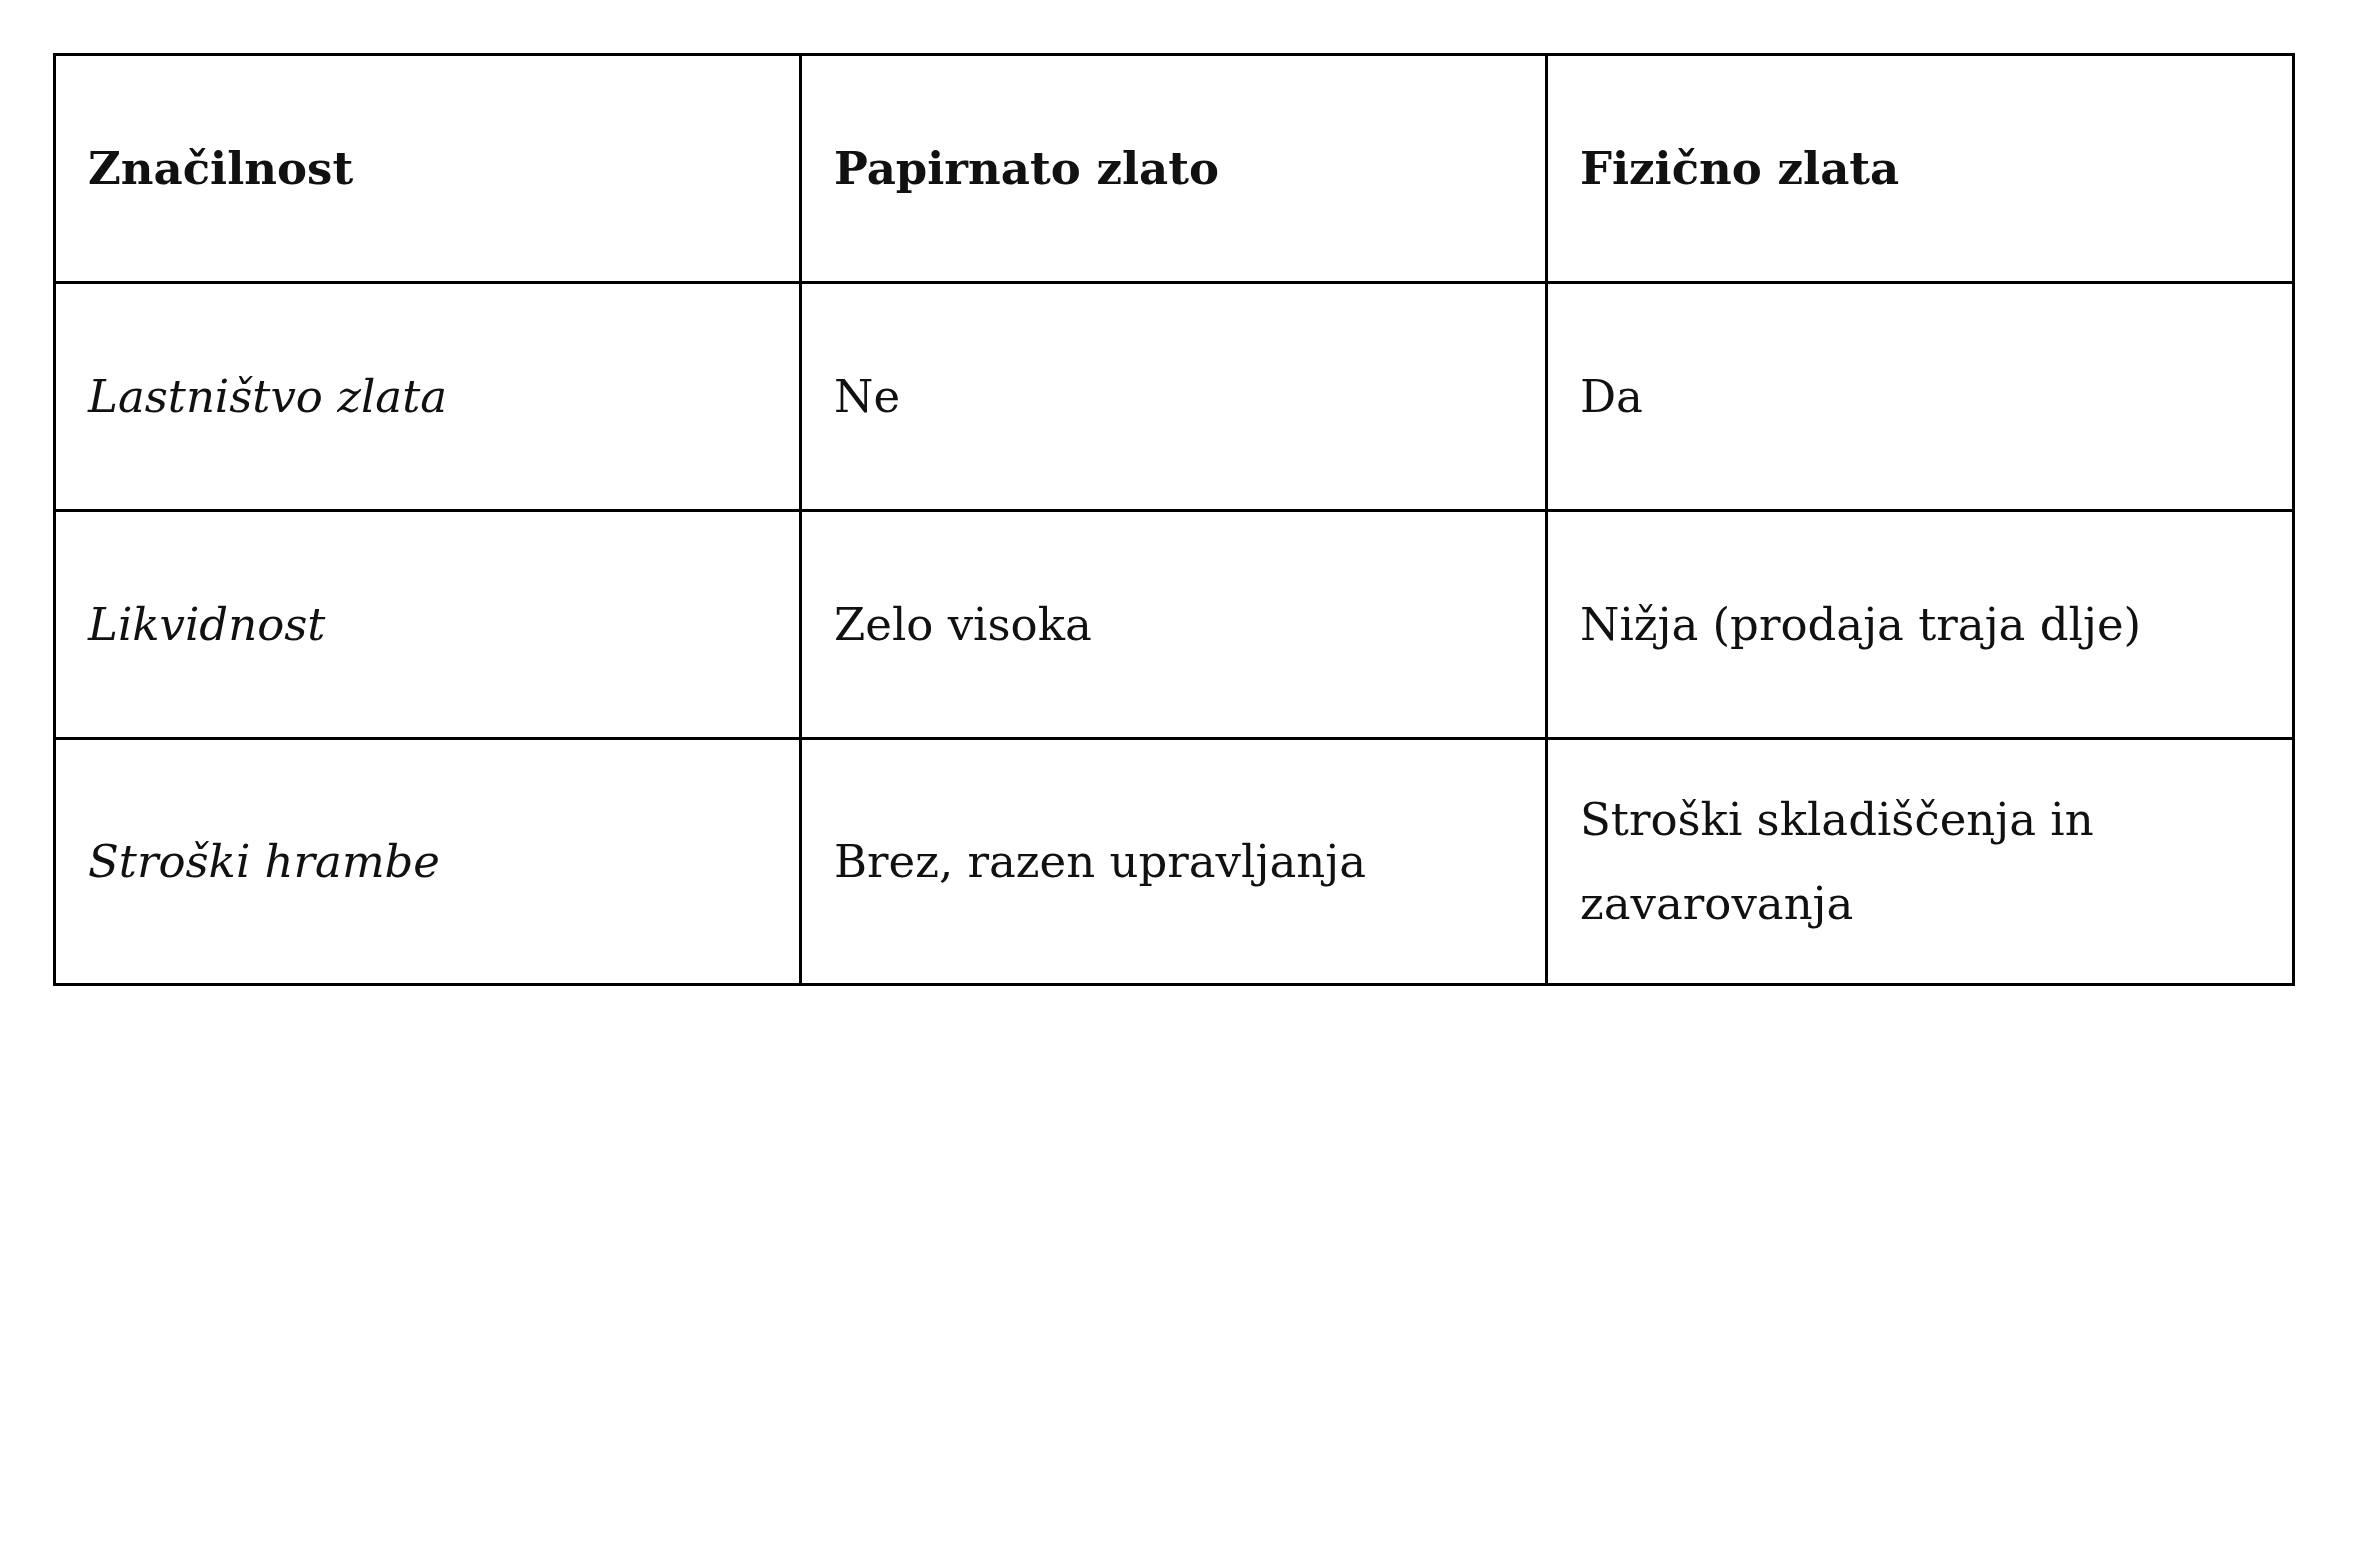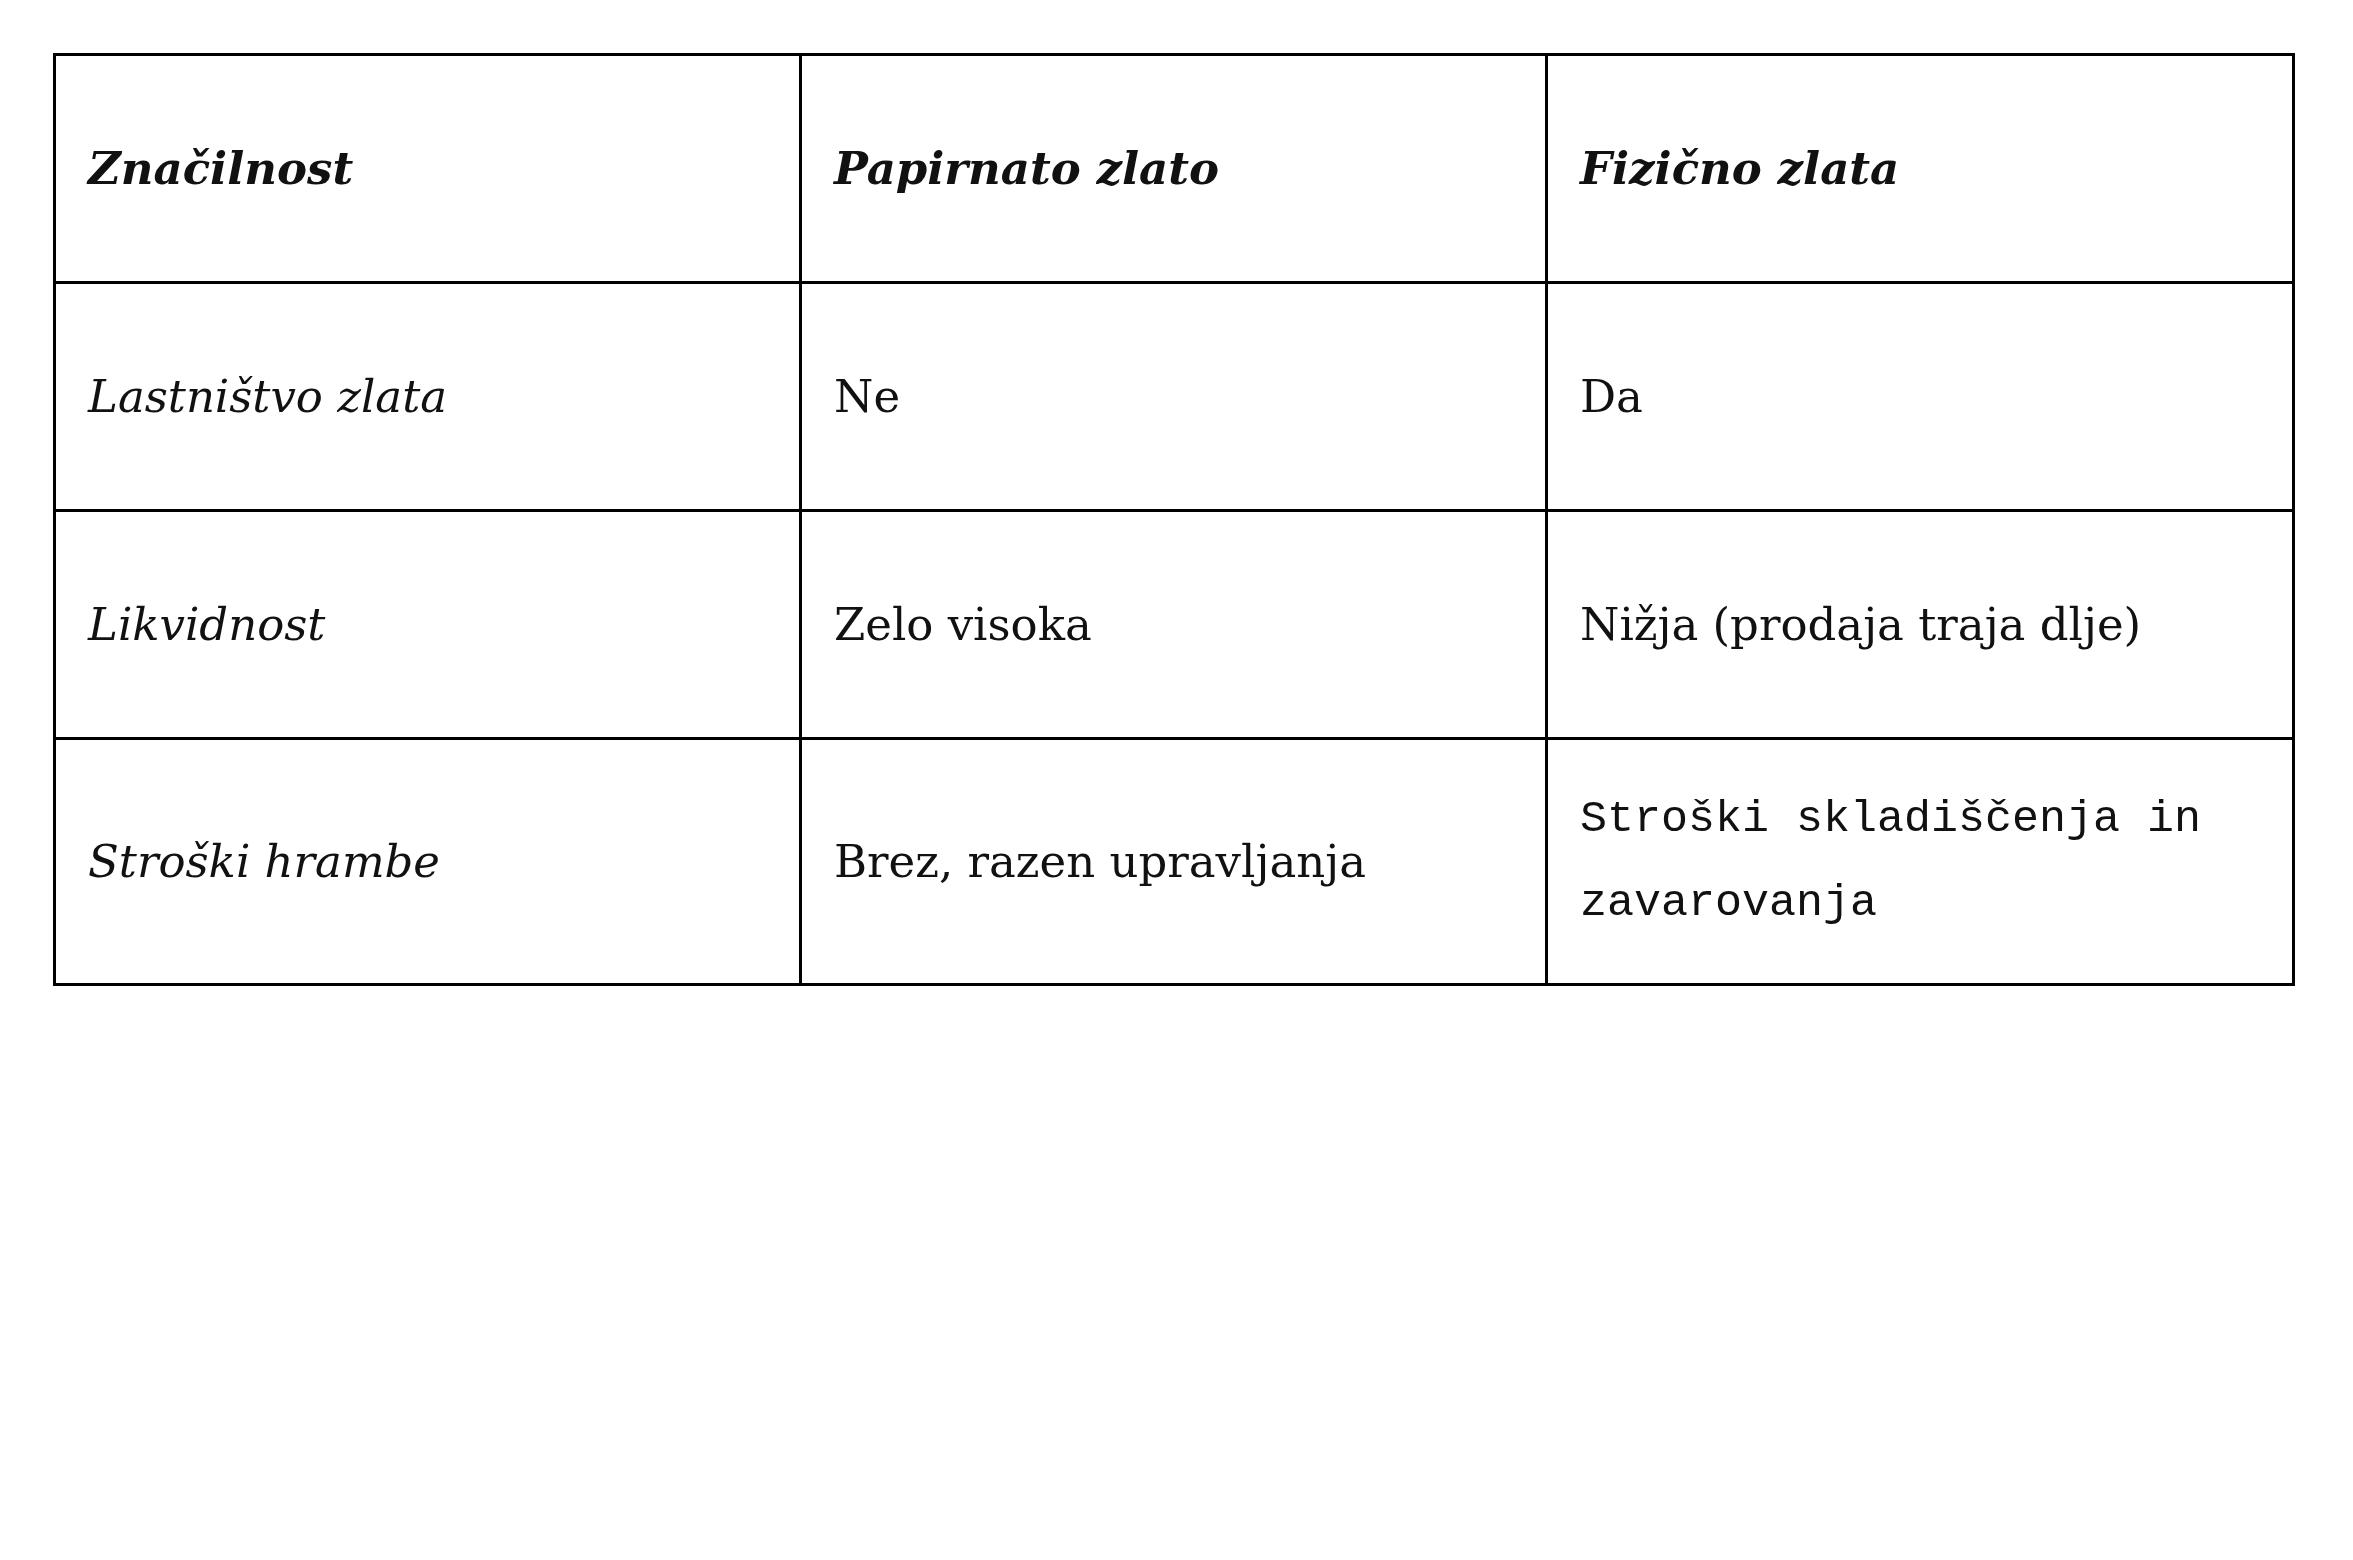--- a/index.html
+++ b/index.html
@@ -12,7 +12,7 @@
   col.c1 { width:746px; } col.c2 { width:746px; } col.c3 { width:747px; }
   tr.h { height:228px; } tr.r1 { height:228px; } tr.r2 { height:226px; }
   tr.r3 { height:228px; } tr.r4 { height:228px; } tr.r5 { height:246px; }
-  td.head { color:#0070C0; font-weight:bold;font-style:italic; }
+  td.head { color:#0070C0; font-weight:bold; }
   td.feat { color:#E36C0A;font-style:italic; }
 </style>
 </head>

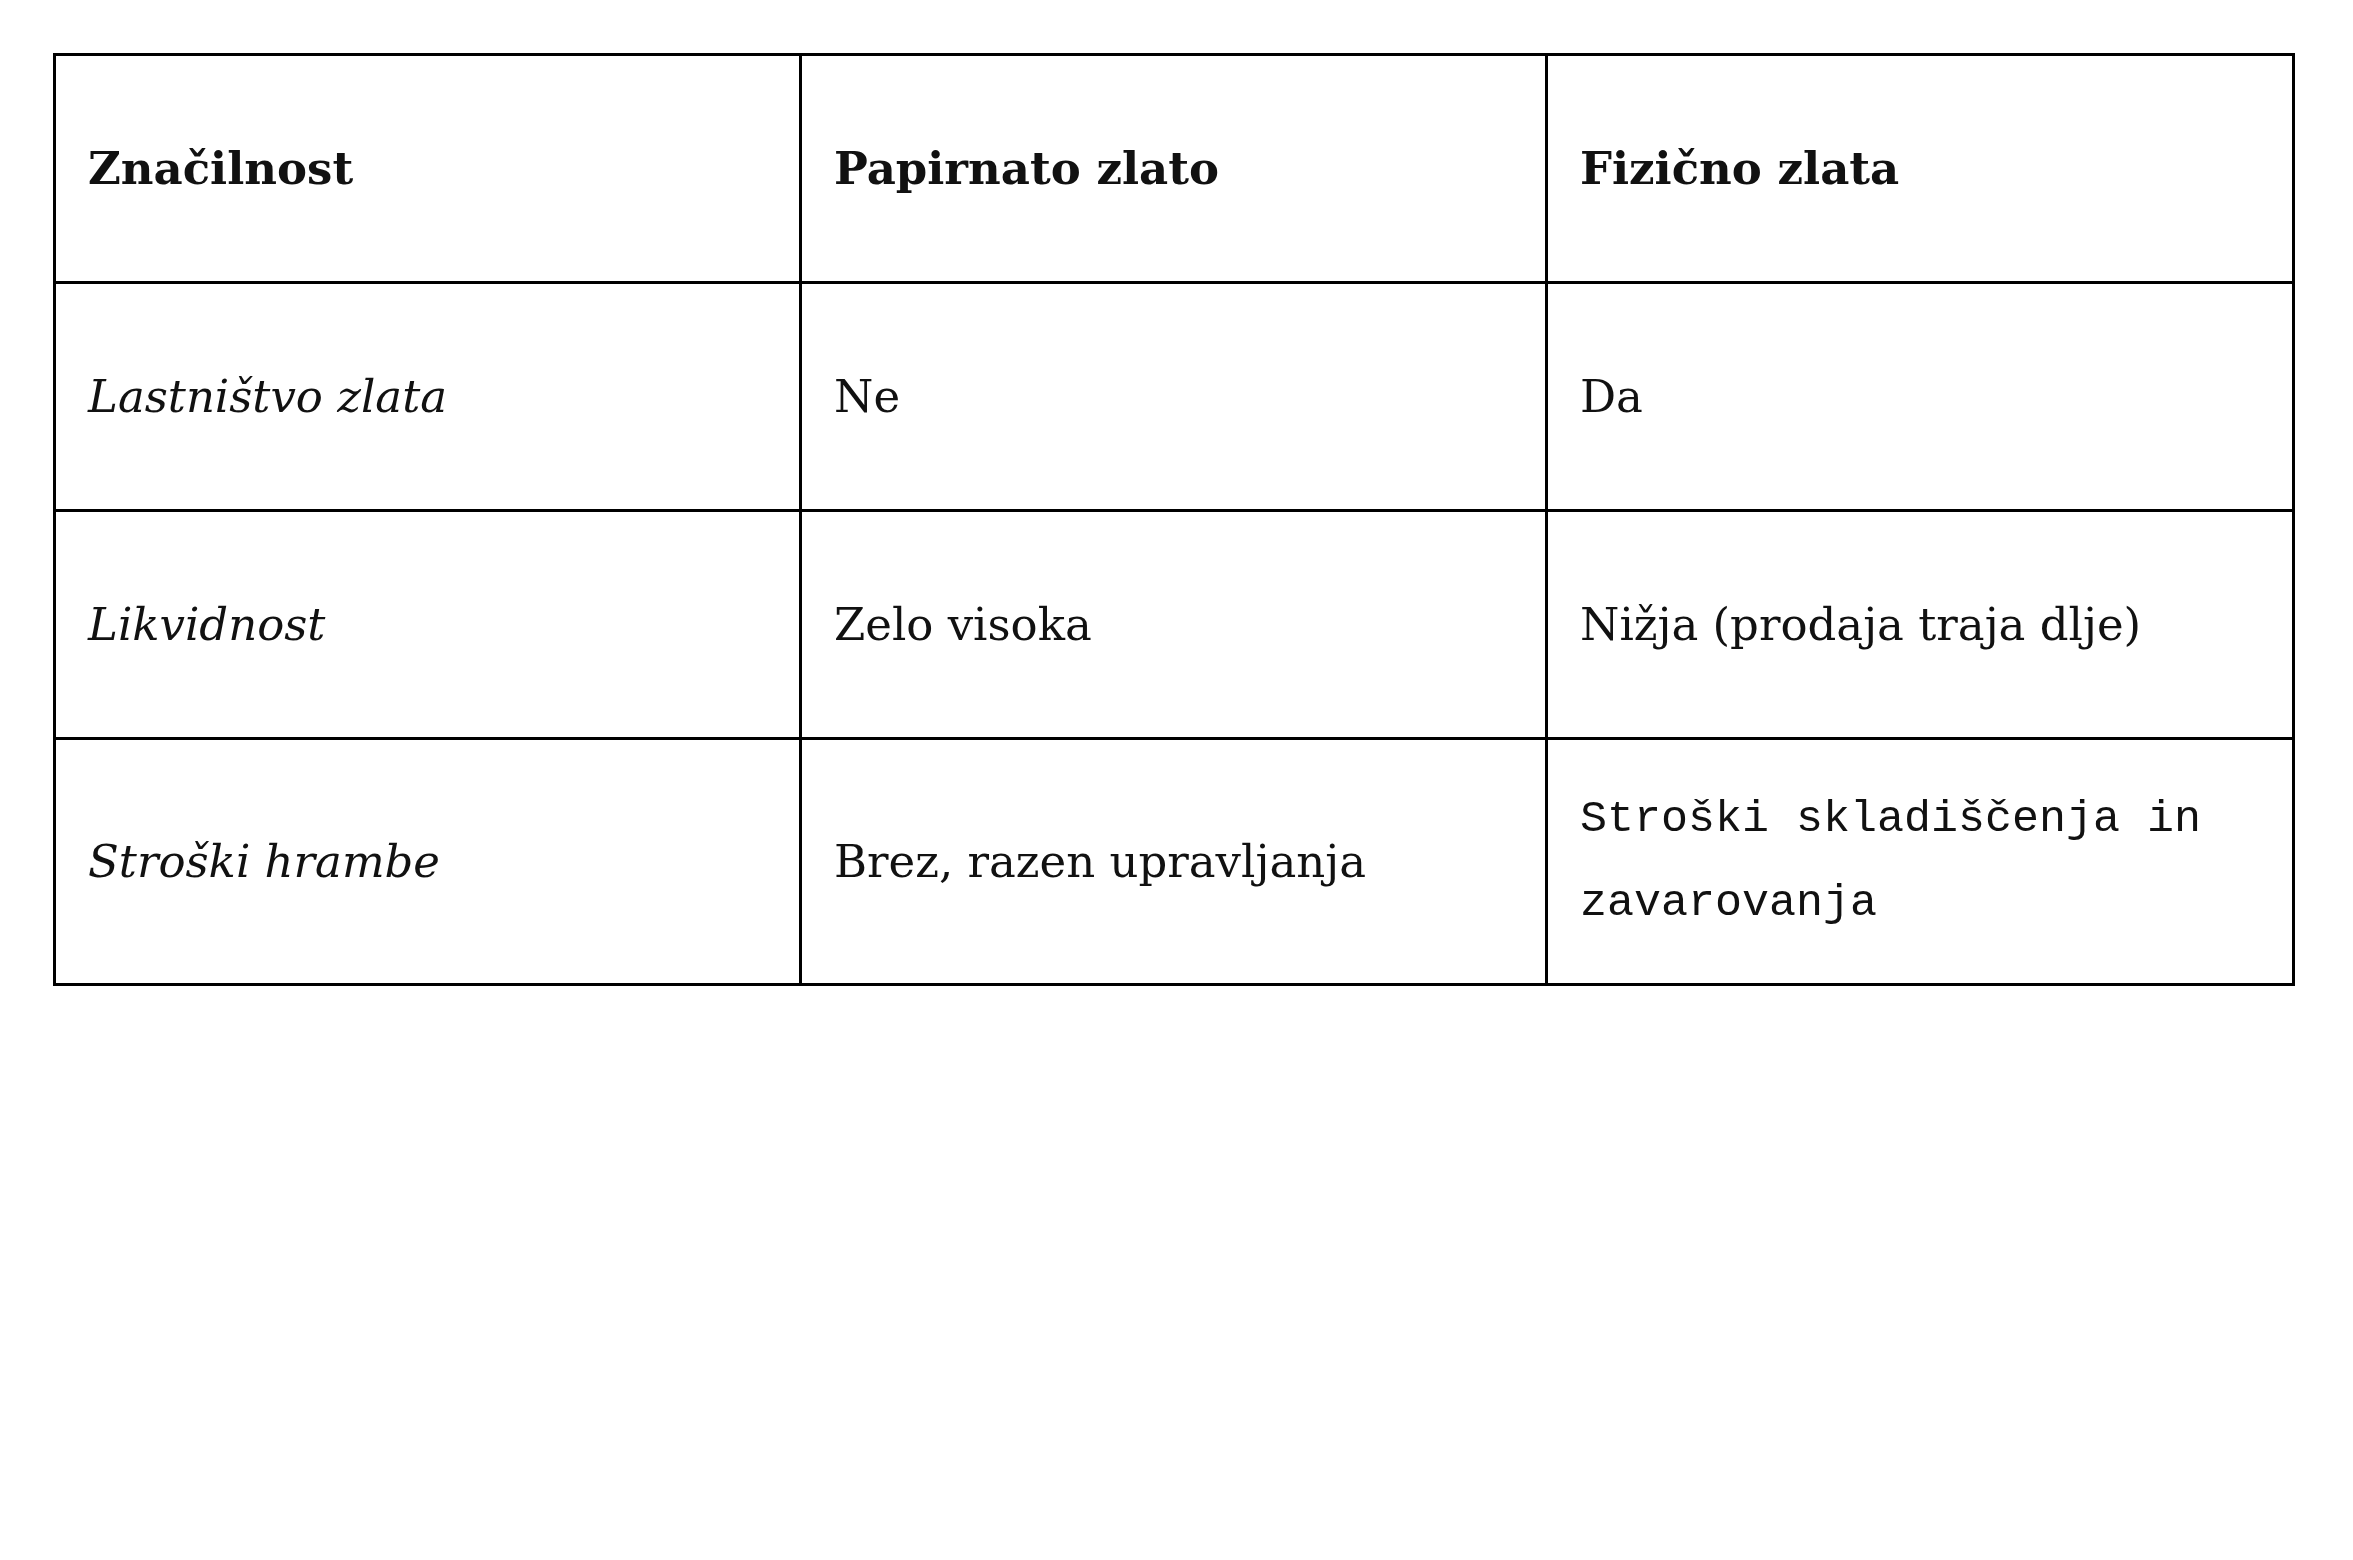--- a/index.html
+++ b/index.html
@@ -43,7 +43,7 @@
   <tr class="r5">
     <td class="feat">Stroški hrambe</td>
     <td>Brez, razen upravljanja</td>
-    <td style="padding-right:23px;font-family:Liberation Mono, monospace;">Stroški skladiščenja in zavarovanja</td>
+    <td style="padding-right:23px;">Stroški skladiščenja in zavarovanja</td>
   </tr>
 </tbody>
   </table>

